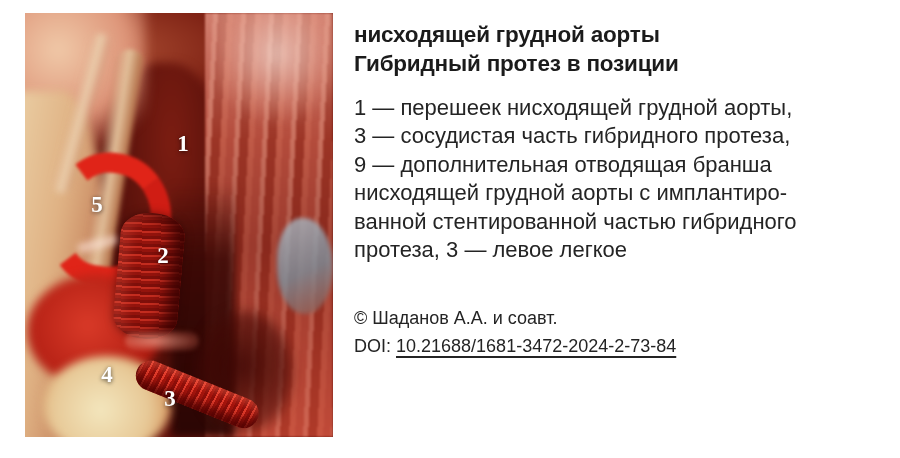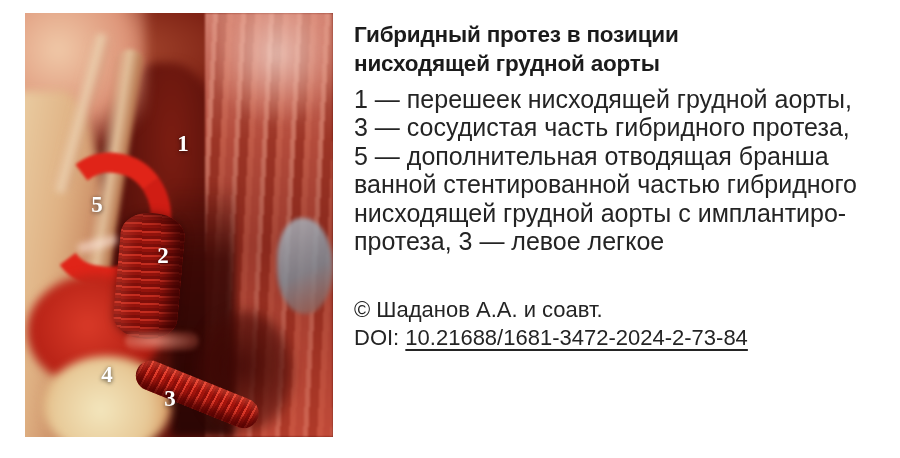--- a/index.html
+++ b/index.html
@@ -201,8 +201,8 @@
 
   <div class="text-panel">
     <div class="fig-title">
+      <div>нисходящей грудной аорты</div>
       <div>Гибридный протез в позиции</div>
-      <div>нисходящей грудной аорты</div>
     </div>
 
     <div class="fig-caption">

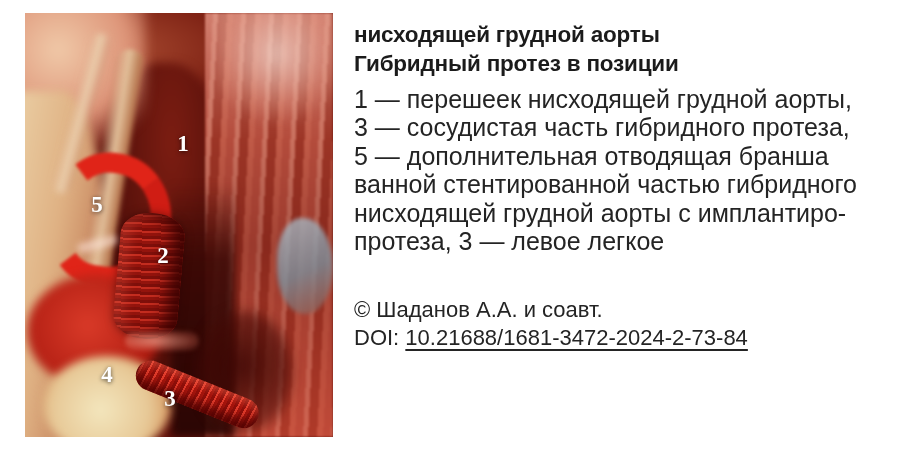--- a/index.html
+++ b/index.html
@@ -147,8 +147,8 @@
   }
   .fig-title div { white-space: nowrap; }
   .fig-caption {
-    margin-top: 7px;
-    font-size: 25px;
+    margin-top: 16px;
+    font-size: 22px;
     line-height: 28.4px;
   }
   .fig-caption div { white-space: nowrap; }

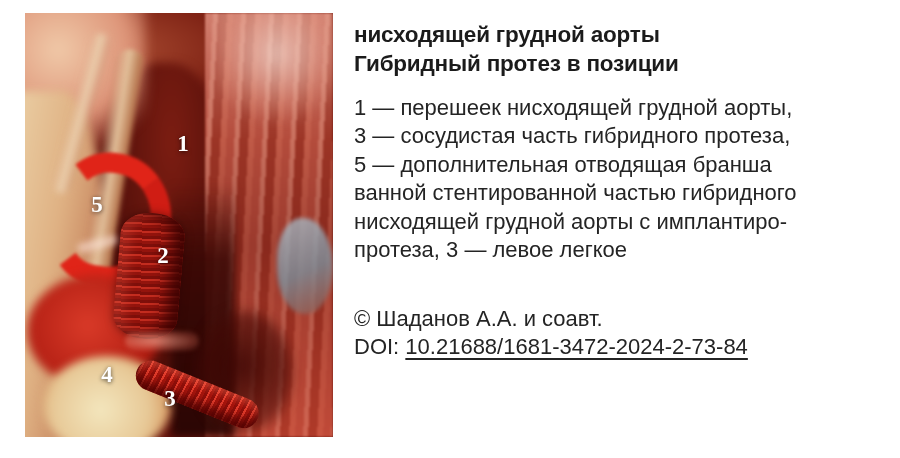--- a/index.html
+++ b/index.html
@@ -208,7 +208,7 @@
     <div class="fig-caption">
       <div>1 — перешеек нисходящей грудной аорты,</div>
       <div>3 — сосудистая часть гибридного протеза,</div>
-      <div>5 — дополнительная отводящая бранша</div>
+      <div>9 — дополнительная отводящая бранша</div>
       <div>ванной стентированной частью гибридного</div>
       <div>нисходящей грудной аорты с имплантиро-</div>
       <div>протеза, 3 — левое легкое</div>

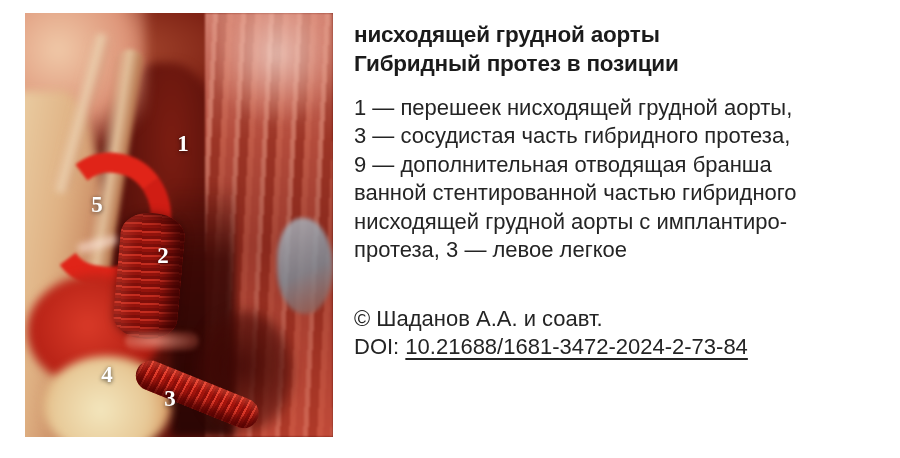--- a/index.html
+++ b/index.html
@@ -209,8 +209,8 @@
       <div>1 — перешеек нисходящей грудной аорты,</div>
       <div>3 — сосудистая часть гибридного протеза,</div>
       <div>9 — дополнительная отводящая бранша</div>
+      <div>нисходящей грудной аорты с имплантиро-</div>
       <div>ванной стентированной частью гибридного</div>
-      <div>нисходящей грудной аорты с имплантиро-</div>
       <div>протеза, 3 — левое легкое</div>
     </div>
 

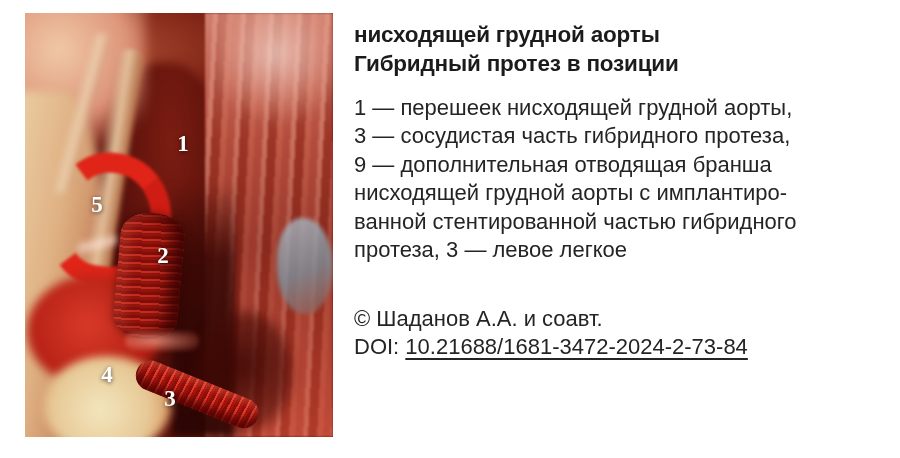--- a/index.html
+++ b/index.html
@@ -154,7 +154,7 @@
   .fig-caption div { white-space: nowrap; }
   .credit-block {
     margin-top: 41px;
-    font-size: 22px;
+    font-size: 18px;
     line-height: 27.5px;
   }
   .credit-block div { white-space: nowrap; }

